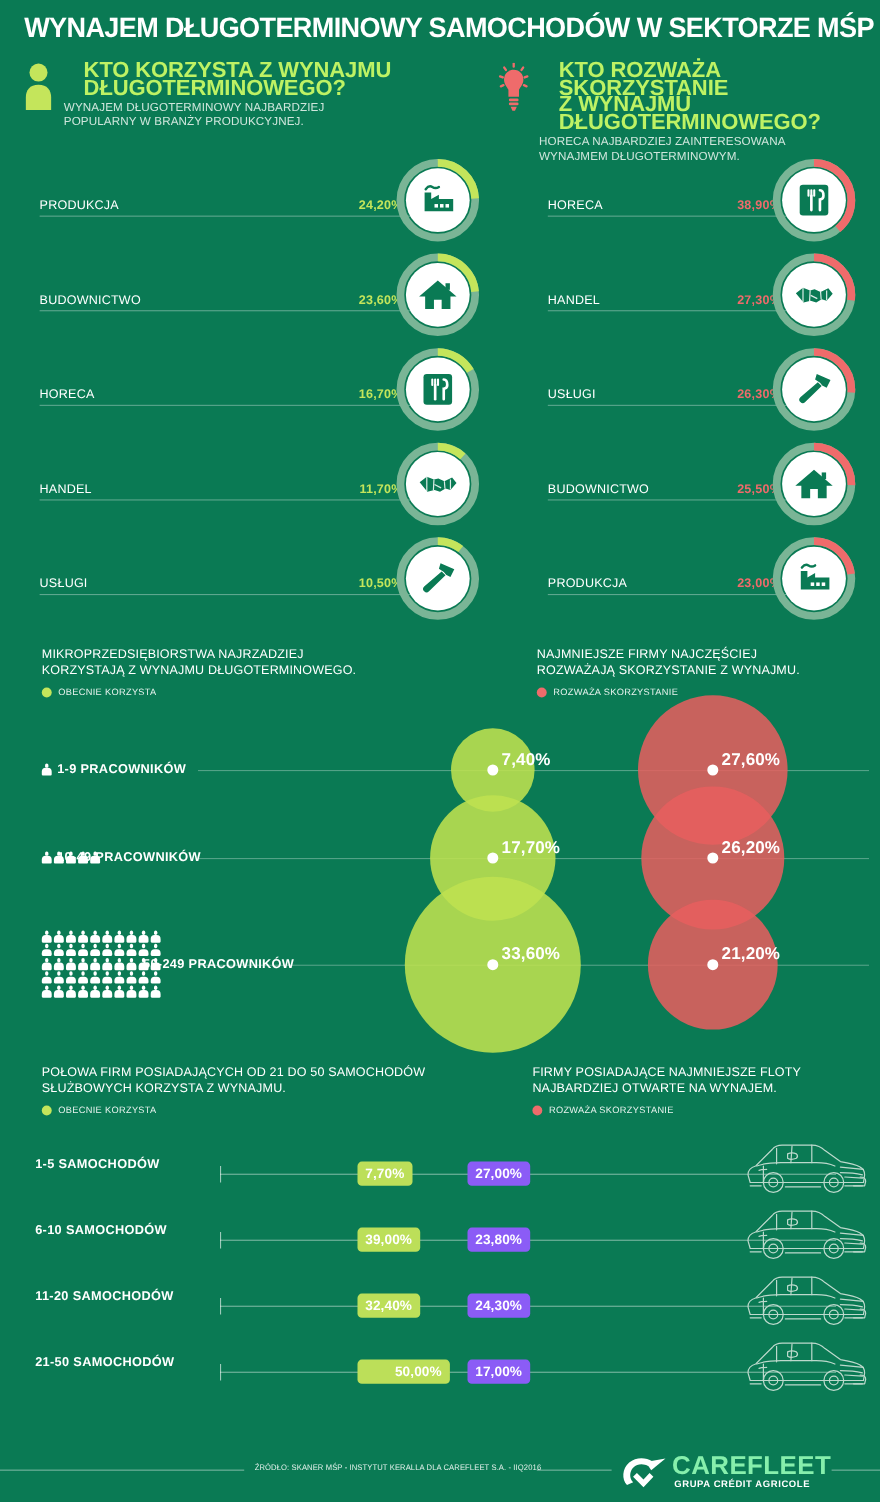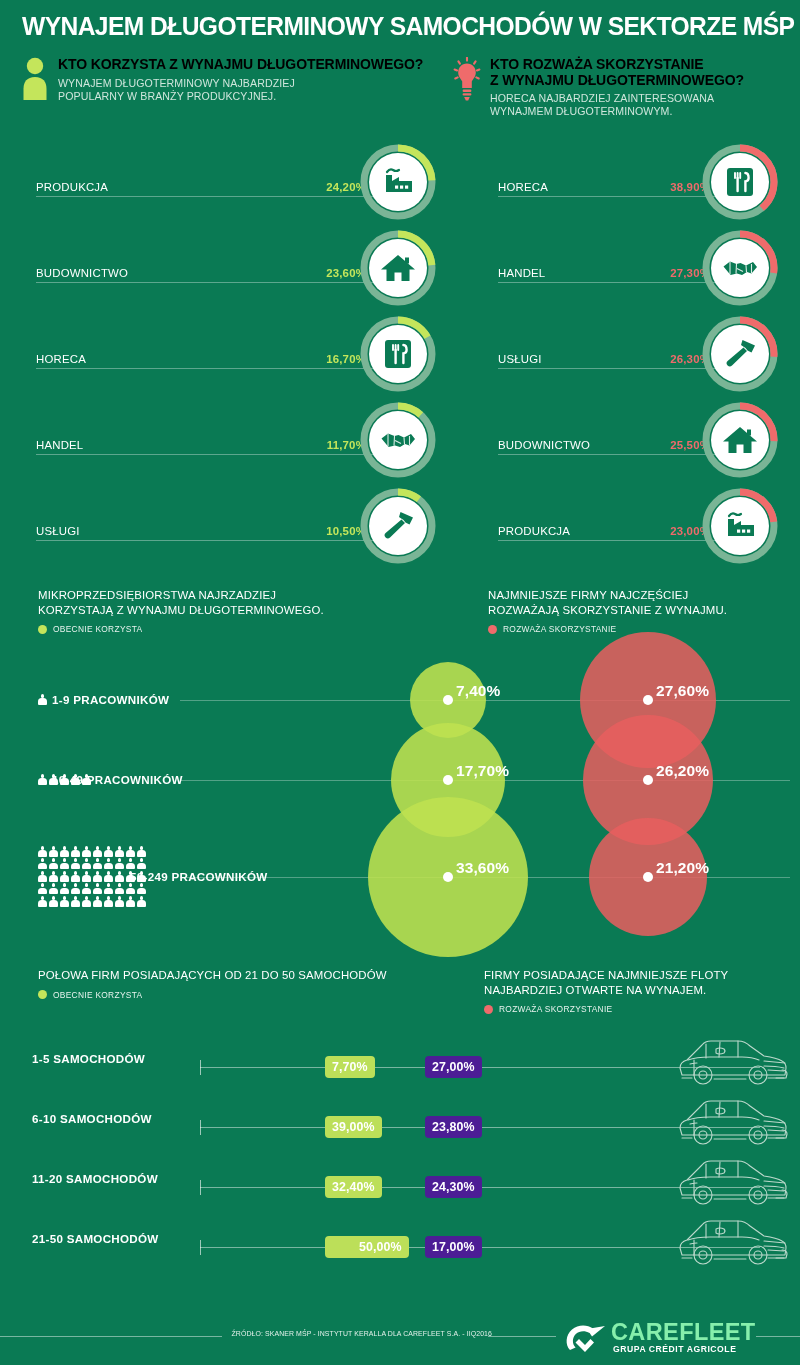--- a/index.html
+++ b/index.html
@@ -26,7 +26,7 @@
   .intro-icon { position: absolute; left: 0; top: 0; width: 30px; height: 46px; }
 
   .intro-head {
-    margin-left: 38px; color: #000000; font-size: 14px; font-weight: bold;
+    margin-left: 56px; color: #bef264; font-size: 20px; font-weight: bold;
     letter-spacing: -0.1px; line-height: 15.5px;
   }
   .intro-sub {

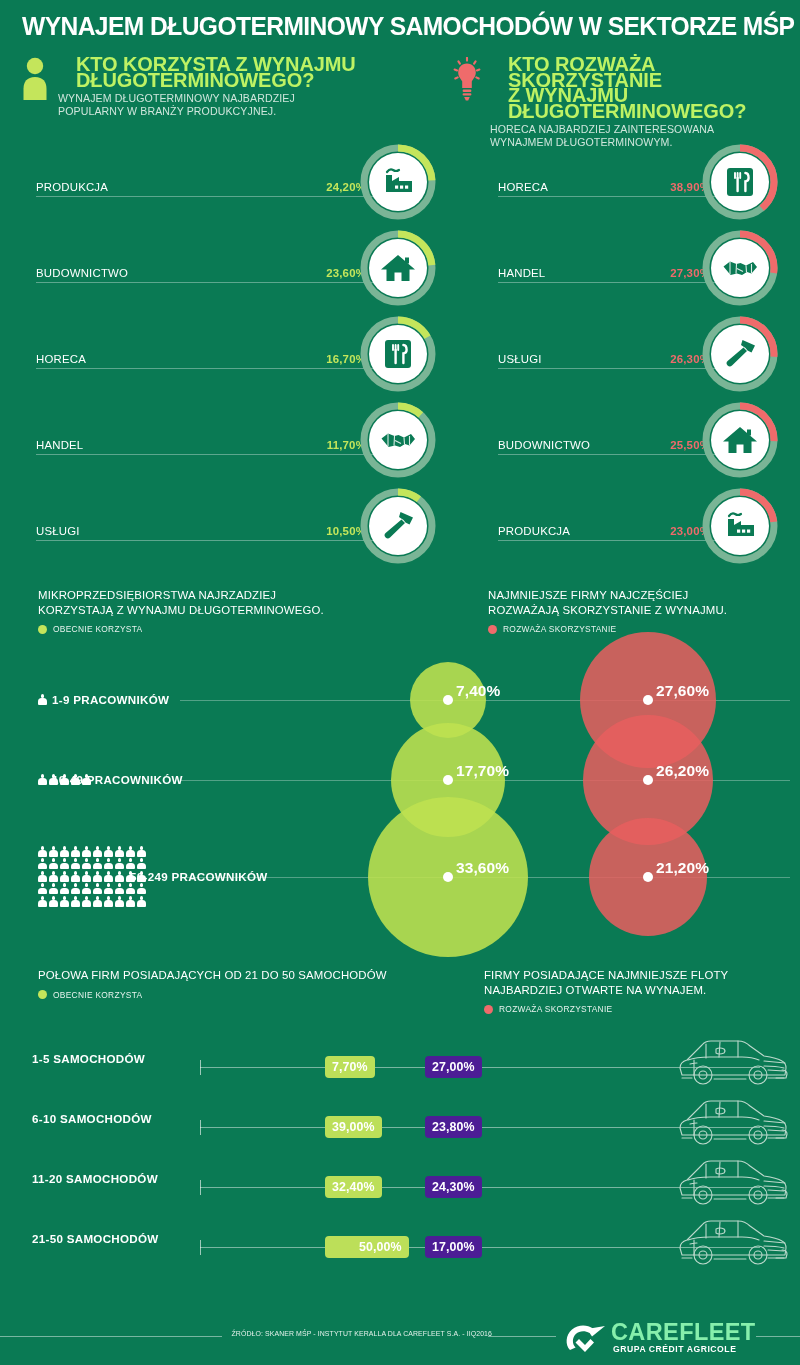--- a/index.html
+++ b/index.html
@@ -702,6 +702,7 @@
 
   <div class="cap" style="left:38px; top:968px; width:430px;">
     <div class="cap-l1">POŁOWA FIRM POSIADAJĄCYCH OD 21 DO 50 SAMOCHODÓW</div>
+    <div class="cap-l2">SŁUŻBOWYCH KORZYSTA Z WYNAJMU.</div>
     <div class="legend">
       <span class="legend-dot green"></span>
       <span>OBECNIE KORZYSTA</span>

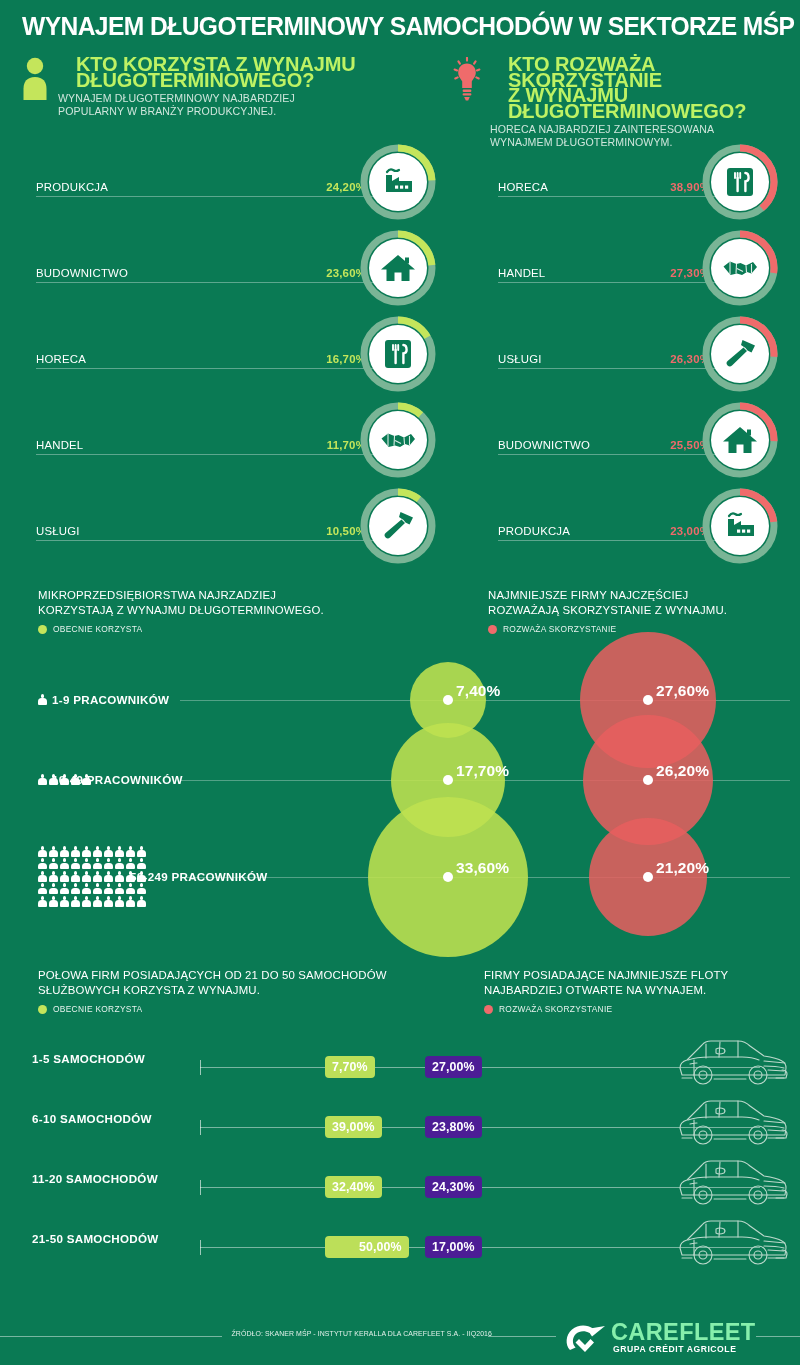--- a/index.html
+++ b/index.html
@@ -138,7 +138,7 @@
     letter-spacing: 0.1px; white-space: nowrap;
   }
   .badge.green { background: #bcdf59; color: #ffffff; }
-  .badge.red   { background: #4c1d95; color: #ffffff; }
+  .badge.red   { background: #8b5cf6; color: #ffffff; }
   .car { position: absolute; right: 6px; top: 0px; width: 122px; height: 62px; }
 
   

